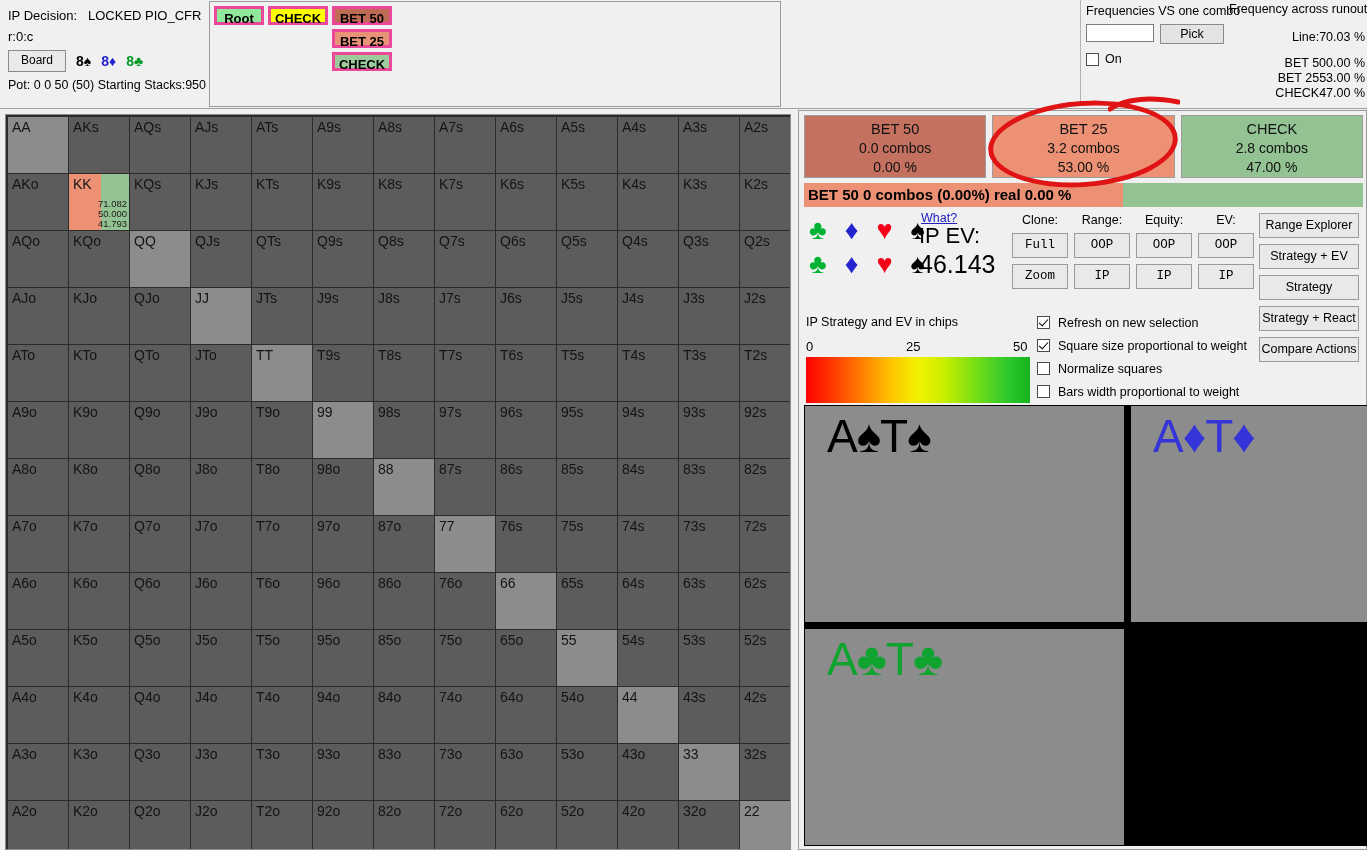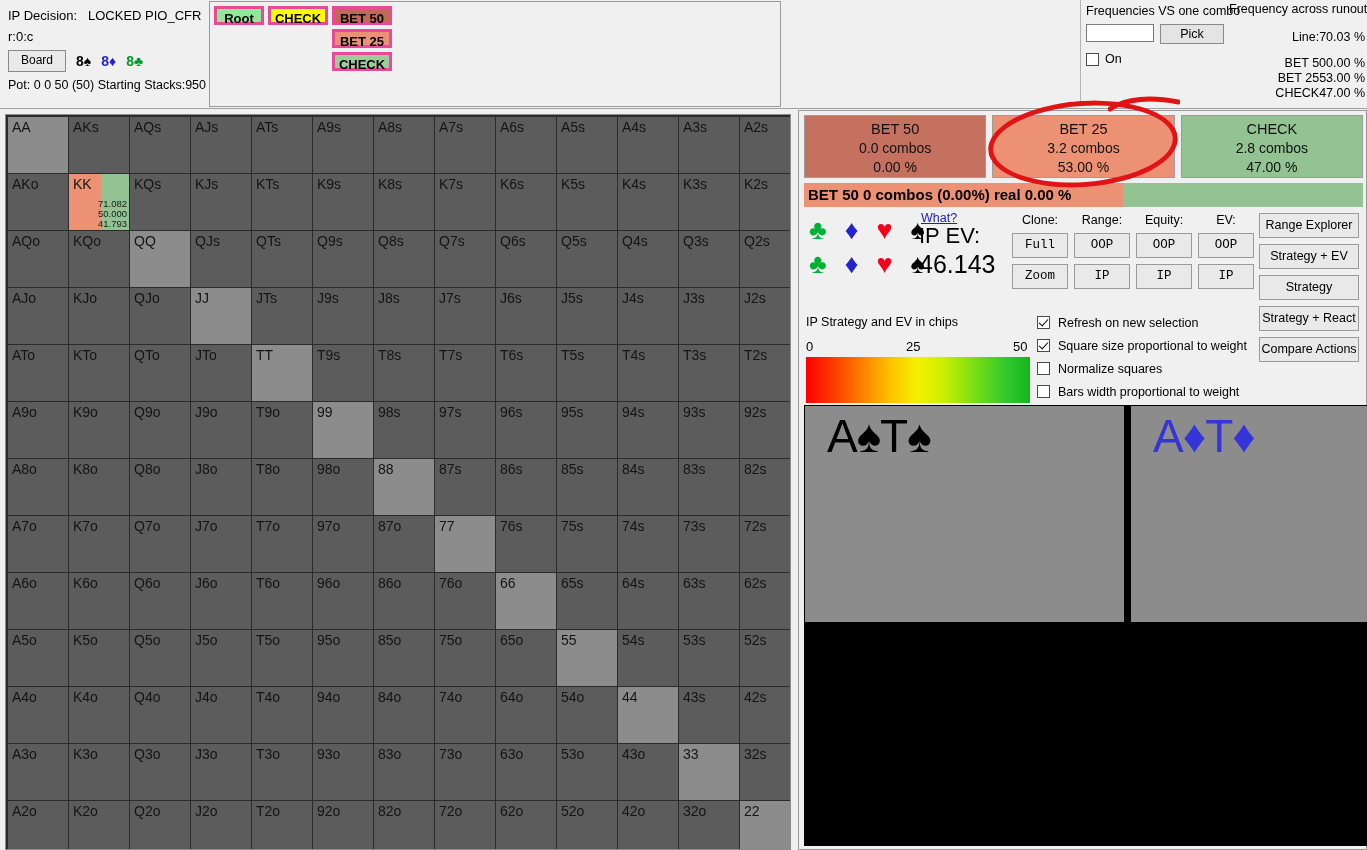--- a/index.html
+++ b/index.html
@@ -915,6 +915,9 @@
       <div class="quad">
         <div class="quad-label q-diam">A♦T♦</div>
       </div>
+      <div class="quad">
+        <div class="quad-label q-club">A♣T♣</div>
+      </div>
     </div>
   </div>
 

